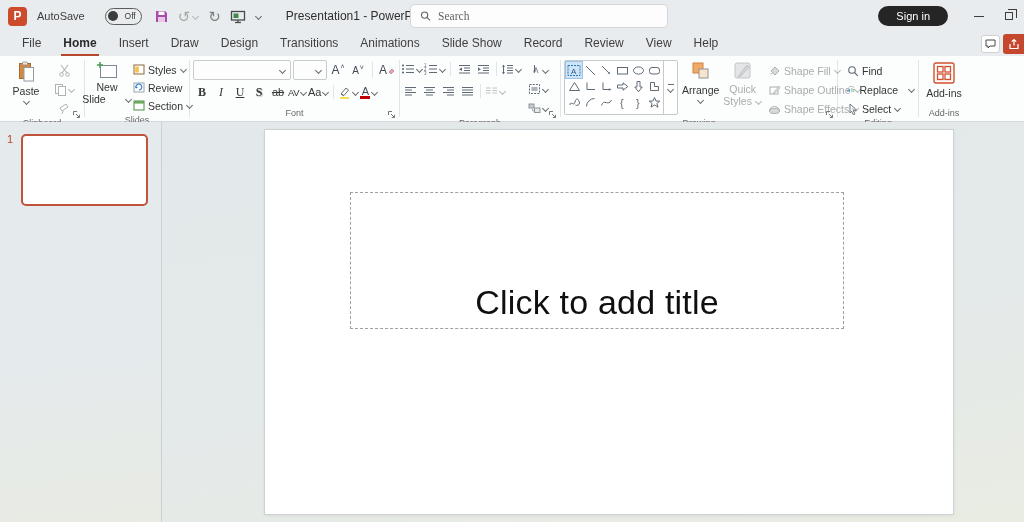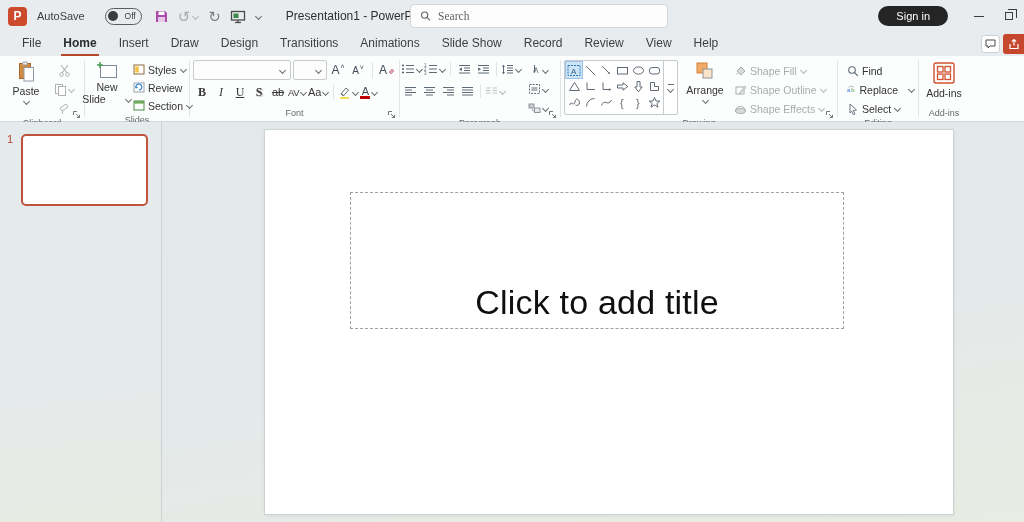--- a/index.html
+++ b/index.html
@@ -578,6 +578,17 @@
           <span>Arrange</span>
           <span class="chev"></span>
         </div>
+        <div class="bigbtn dis-txt" style="width:42px">
+          <svg width="22" height="21" viewBox="0 0 22 21">
+            <rect x="3" y="2" width="15" height="15" rx="2" fill="#e4e5e6" stroke="#c3c5c7"></rect>
+            <path d="M15,4 L8,13 l-1.5,3 3,-1.5 L17,6 z" fill="#d2d4d6" stroke="#b6b8ba" stroke-width=".7"></path>
+          </svg>
+          <span style="line-height:10px">Quick</span>
+          <span style="display:flex;align-items:center;gap:3px;line-height:10px">
+            <span>Styles</span>
+            <span class="chev dis"></span>
+          </span>
+        </div>
         <div style="display:flex;flex-direction:column;gap:2px;padding-top:4px;">
           <div class="smallrow dis-txt">
             <svg width="13" height="12" viewBox="0 0 13 12">

